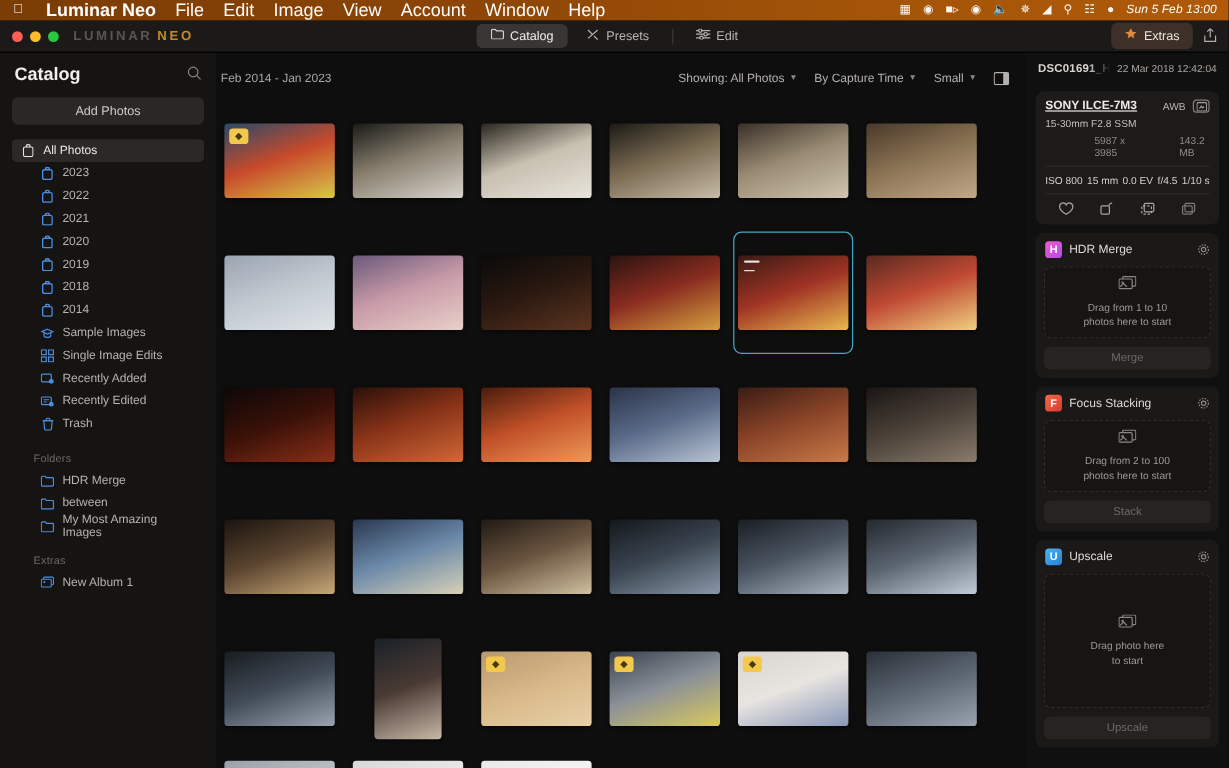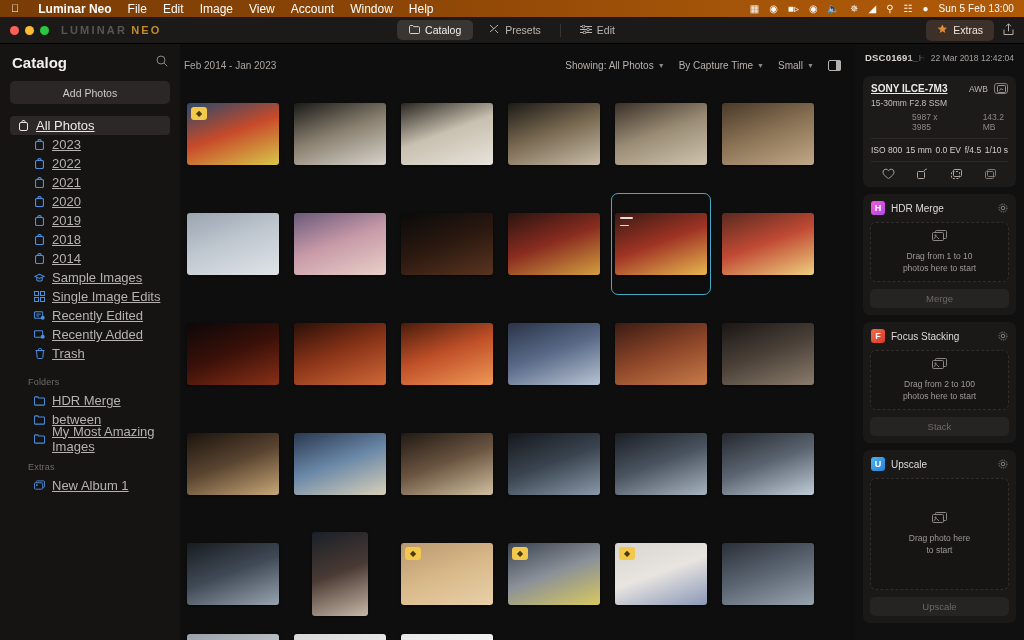--- a/index.html
+++ b/index.html
@@ -21,7 +21,7 @@
     position:relative; z-index:50;
   }
   .apple-logo{ font-size:11px; margin-right:11px; margin-left:3px; line-height:1; }
-  .menu-item{ padding:0 8px; font-size:12px; color:#fdfdfd; white-space:nowrap; }
+  .menu-item{ padding:0 8px; font-size:15px; color:#fdfdfd; white-space:nowrap; }
   .menu-item.bold{ font-weight:bold; }
   .menu-right{ margin-left:auto; display:flex; align-items:center; gap:10px; padding-right:2px; }
   .tray-icon{ font-size:10px; line-height:1; opacity:.95; display:flex; align-items:center; }

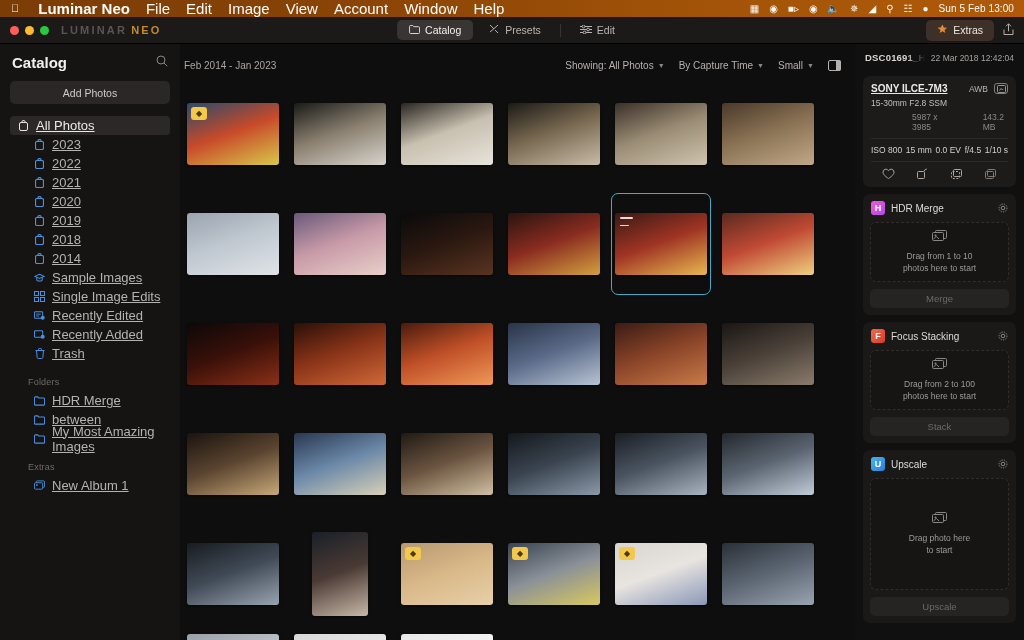--- a/index.html
+++ b/index.html
@@ -25,7 +25,7 @@
   .menu-item.bold{ font-weight:bold; }
   .menu-right{ margin-left:auto; display:flex; align-items:center; gap:10px; padding-right:2px; }
   .tray-icon{ font-size:10px; line-height:1; opacity:.95; display:flex; align-items:center; }
-  .menu-clock{ font-size:10px; white-space:nowrap; letter-spacing:.1px; }
+  .menu-clock{ font-size:10px; white-space:nowrap; letter-spacing:.1px;font-style:italic; }
 
   
   .titlebar{

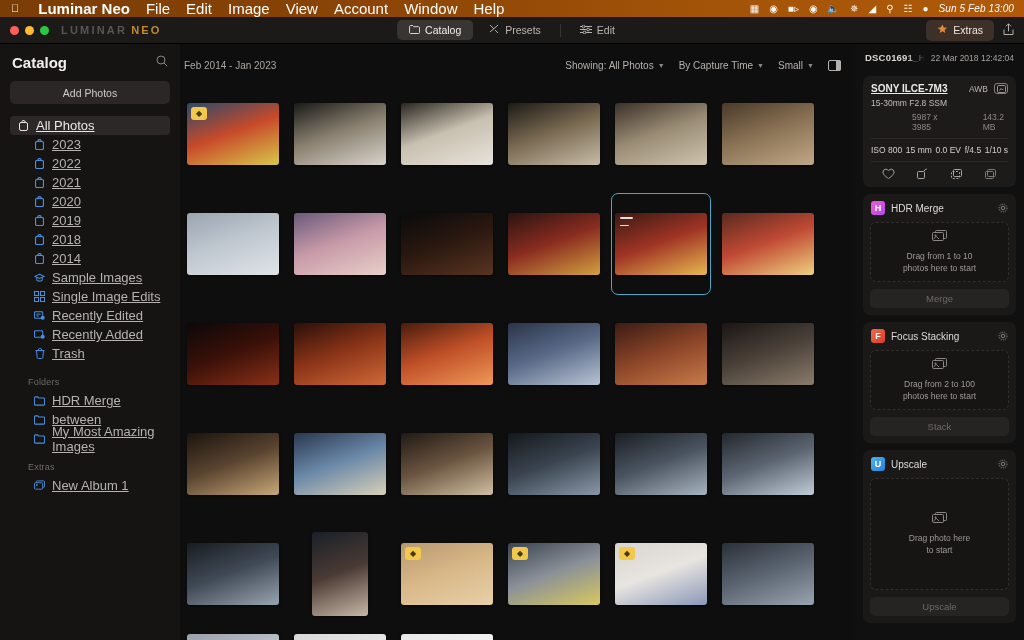--- a/index.html
+++ b/index.html
@@ -90,7 +90,7 @@
   .sb-row{
     display:flex; align-items:center; gap:7px;
     height:19px; margin:0 10px; padding:0 8px;
-    border-radius:4px; font-size:13px; color:#b6b2af;text-decoration:underline;
+    border-radius:4px; font-size:10px; color:#b6b2af;
   }
   .sb-row.selected{ background:#2b2827; color:#ebe8e6; }
   .sb-row.indent{ padding-left:24px; }

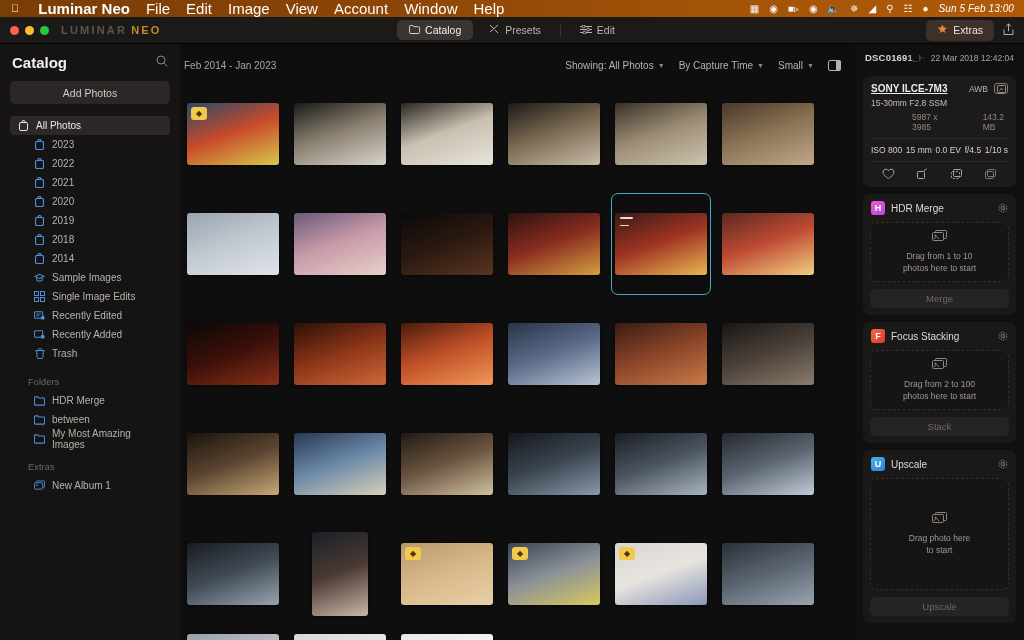--- a/index.html
+++ b/index.html
@@ -412,20 +412,20 @@
         <span class="sb-ic">
           <svg width="12" height="11" viewBox="0 0 12 11">
               <rect x="0.5" y="1.5" width="9" height="7" rx="1" fill="none" stroke="#4a8fe0" stroke-width="1.1"></rect>
+              <circle cx="9.5" cy="8" r="2.2" fill="#4a8fe0"></circle>
+            </svg>
+        </span>
+        <span>Recently Added</span>
+      </div>
+      <div class="sb-row indent">
+        <span class="sb-ic">
+          <svg width="12" height="11" viewBox="0 0 12 11">
+              <rect x="0.5" y="1.5" width="9" height="7" rx="1" fill="none" stroke="#4a8fe0" stroke-width="1.1"></rect>
               <path d="M2.5 4h5M2.5 6h3" stroke="#4a8fe0" stroke-width="1"></path>
               <circle cx="9.5" cy="8" r="2.2" fill="#4a8fe0"></circle>
             </svg>
         </span>
         <span>Recently Edited</span>
-      </div>
-      <div class="sb-row indent">
-        <span class="sb-ic">
-          <svg width="12" height="11" viewBox="0 0 12 11">
-              <rect x="0.5" y="1.5" width="9" height="7" rx="1" fill="none" stroke="#4a8fe0" stroke-width="1.1"></rect>
-              <circle cx="9.5" cy="8" r="2.2" fill="#4a8fe0"></circle>
-            </svg>
-        </span>
-        <span>Recently Added</span>
       </div>
       <div class="sb-row indent">
         <span class="sb-ic">

